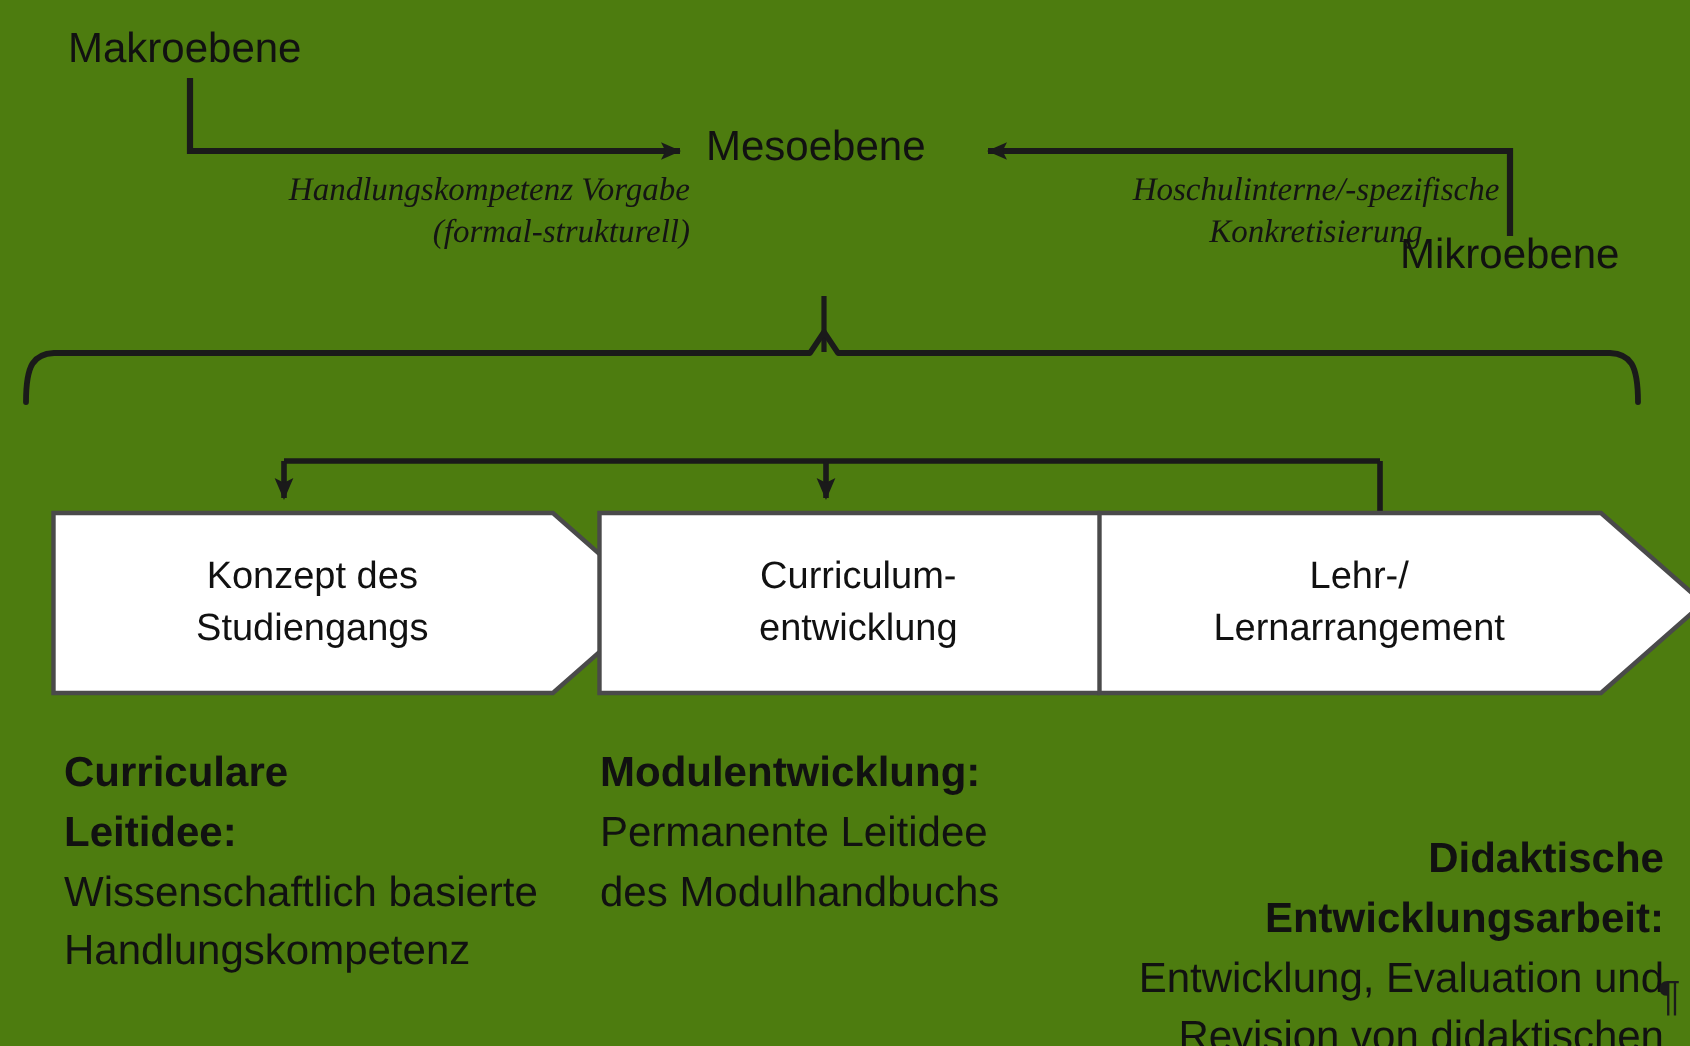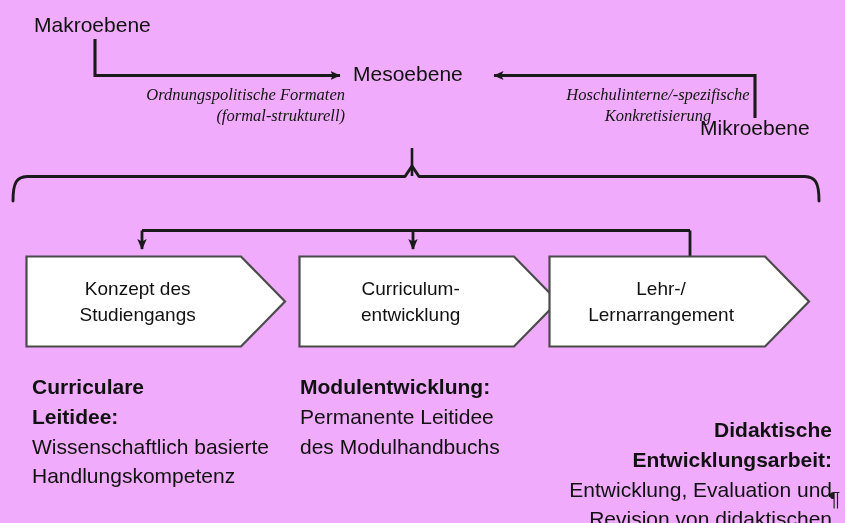--- a/index.html
+++ b/index.html
@@ -15,7 +15,7 @@
     position: relative;
     width: 845px;
     height: 523px;
-    background: #f0abfc;
+    background: #4d7c0f;
     overflow: hidden;
   }
   .abs { position: absolute; }

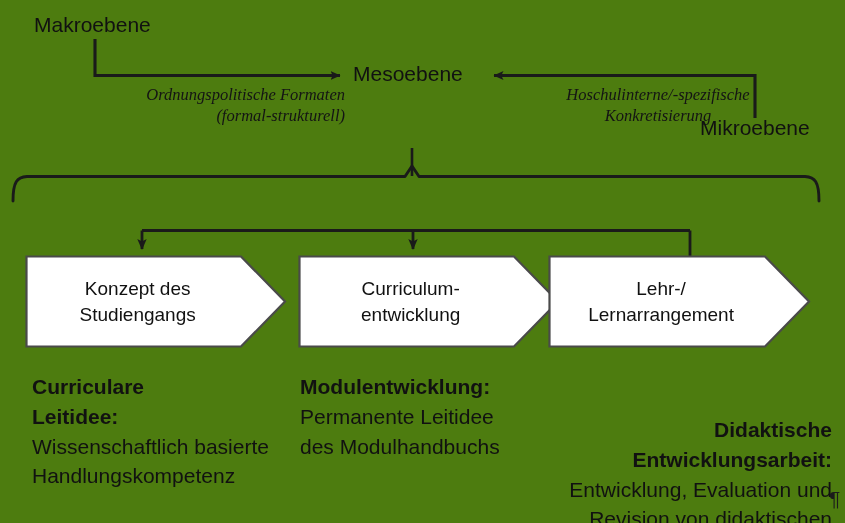--- a/index.html
+++ b/index.html
@@ -178,7 +178,7 @@
 
   <div id="label-mikroebene" class="abs level-label">Mikroebene</div>
 
-  <div id="annotation-left" class="abs annotation">Ordnungspolitische Formaten
+  <div id="annotation-left" class="abs annotation">Handlungskompetenz Vorgabe
 (formal-strukturell)</div>
 
   <div id="annotation-right" class="abs annotation">Hoschulinterne/-spezifische

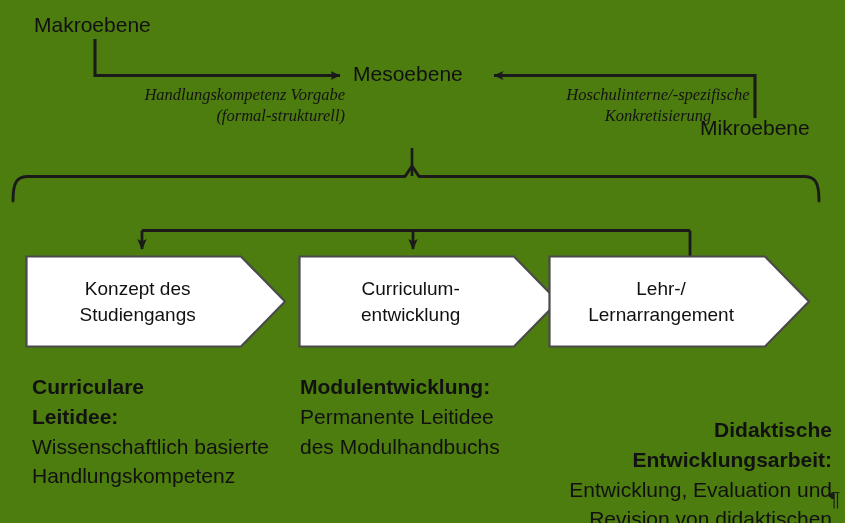--- a/index.html
+++ b/index.html
@@ -63,6 +63,7 @@
   .chevron-box {
     top: 255px;
     height: 93px;
+    padding-left: 43px;
   }
   .chevron-shape {
     position: absolute;

